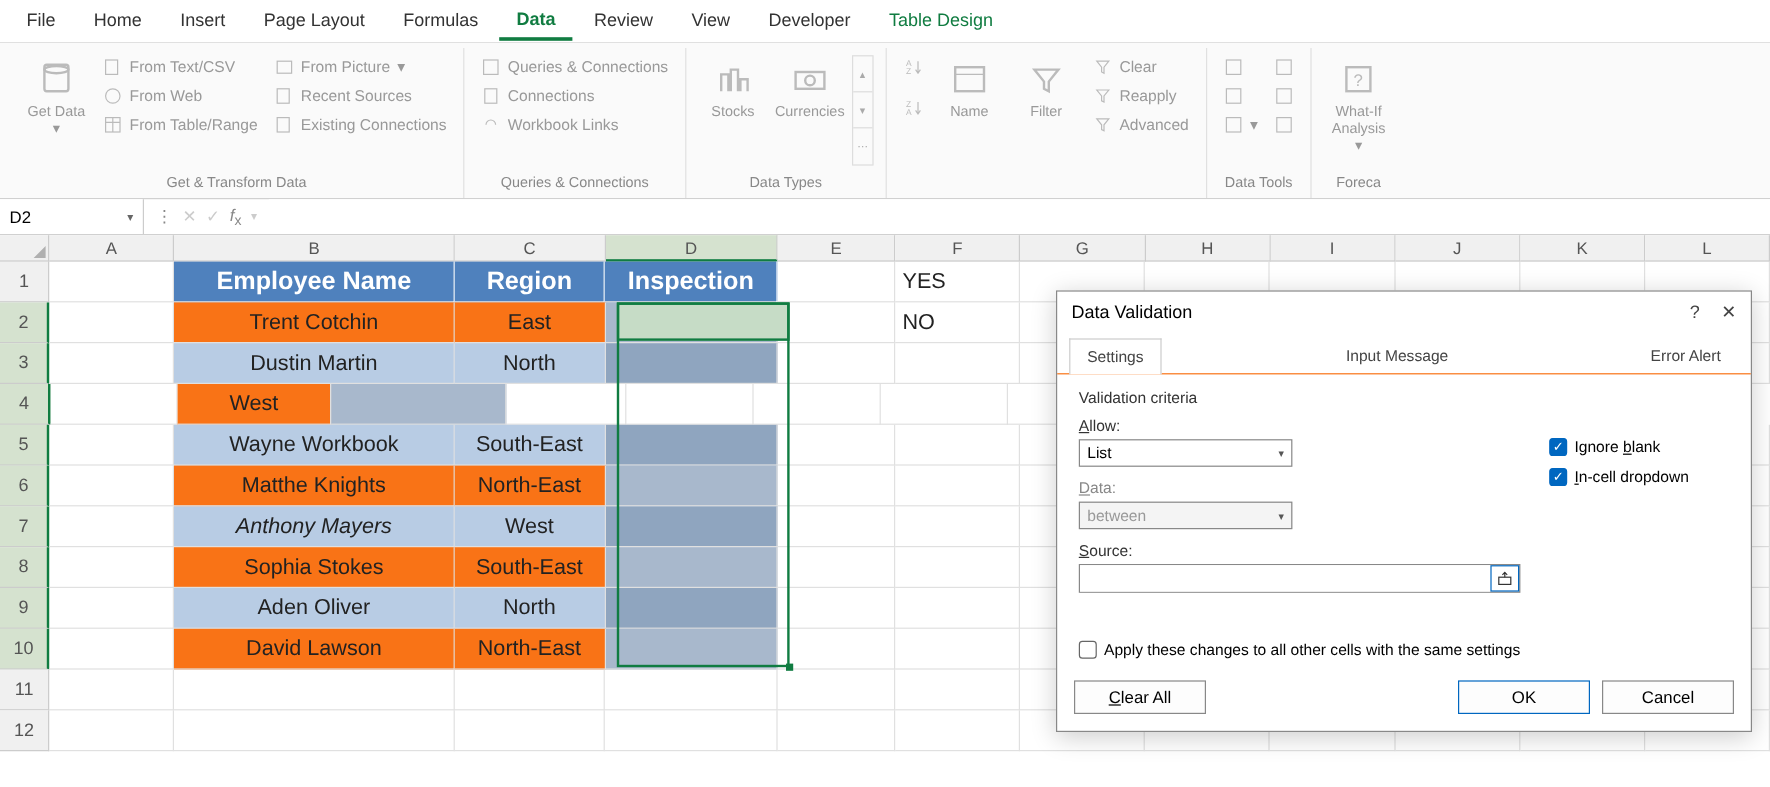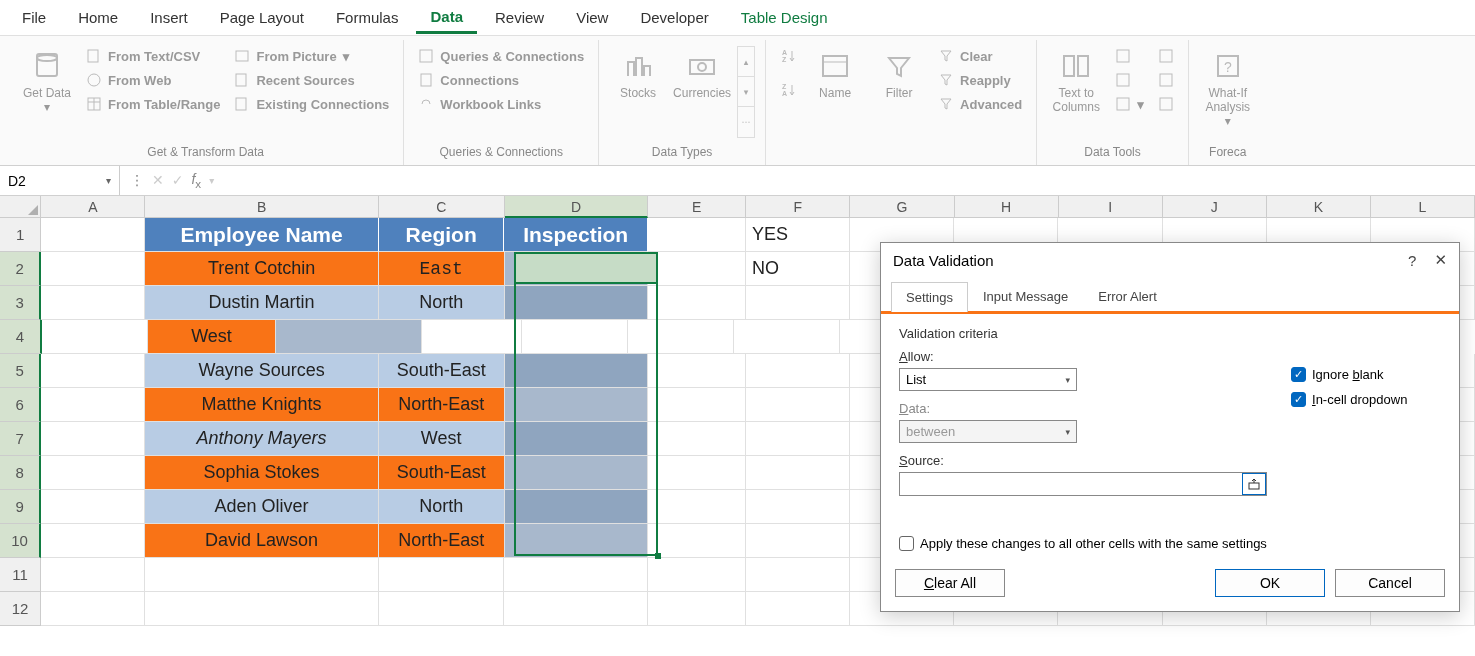--- a/index.html
+++ b/index.html
@@ -19,7 +19,7 @@
 .rbtn-big { display: flex; flex-direction: column; align-items: center; justify-content: center; width: 58px; color: #999; font-size: 12px; text-align: center; gap: 4px; padding: 4px 2px; }
 .rbtn-big svg { width: 32px; height: 32px; }
 .rbtn-col { display: flex; flex-direction: column; gap: 4px; }
-.rbtn-small { display: flex; align-items: flex-end; gap: 6px; color: #999; font-size: 13px; padding: 2px 4px; white-space: nowrap; font-weight: bold; }
+.rbtn-small { display: flex; align-items: flex-start; gap: 6px; color: #999; font-size: 13px; padding: 2px 4px; white-space: nowrap; }
 .rbtn-small svg { width: 16px; height: 16px; flex-shrink: 0; }
 .gallery { display: flex; flex-direction: column; border: 1px solid #ddd; width: 18px; }
 .gallery div { height: 30px; border-bottom: 1px solid #ddd; display: flex; align-items: center; justify-content: center; font-size: 9px; color: #aaa; }

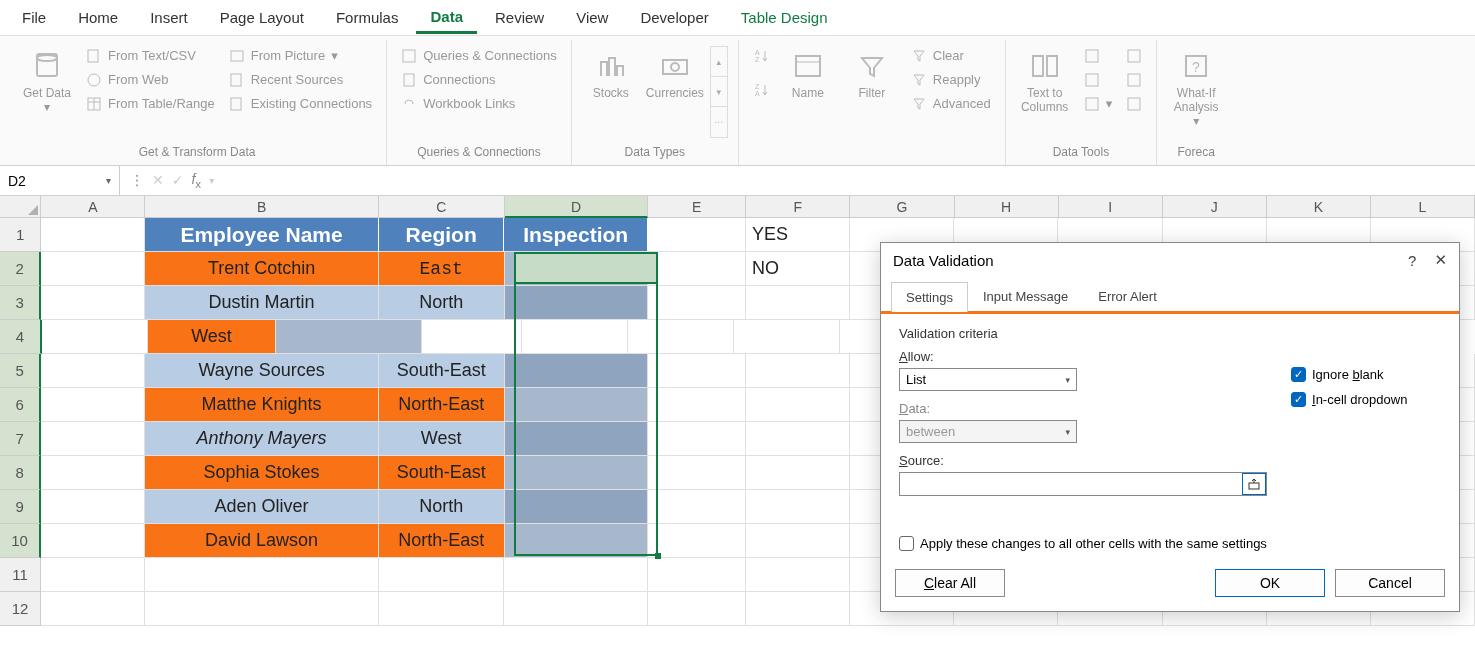--- a/index.html
+++ b/index.html
@@ -260,13 +260,6 @@
 
   <div class="ribbon-group">
     <div class="ribbon-group-body">
-      <div class="rbtn-big">
-        <svg viewBox="0 0 32 32">
-            <rect x="4" y="6" width="10" height="20" fill="none" stroke="#bbb" stroke-width="2"></rect>
-            <rect x="18" y="6" width="10" height="20" fill="none" stroke="#bbb" stroke-width="2"></rect>
-          </svg>
-        <span>Text to Columns</span>
-      </div>
       <div class="rbtn-col">
         <div class="rbtn-small">
             <svg viewBox="0 0 16 16">

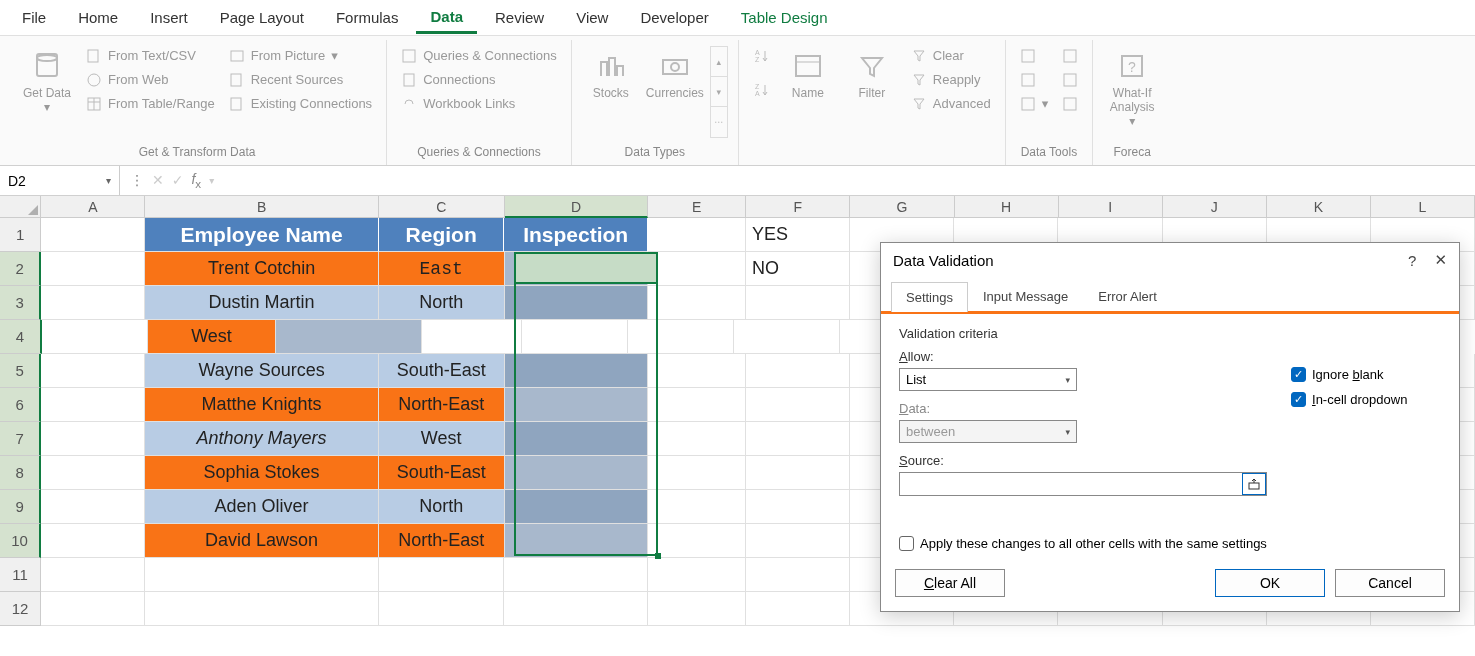--- a/index.html
+++ b/index.html
@@ -360,7 +360,7 @@
       <div class="rowhead sel" style="height: 34px;">2</div>
       <div class="cell" style="width: 106px; height: 34px;"></div>
       <div class="cell band-a center" style="width: 238px; height: 34px;">Trent Cotchin</div>
-      <div class="cell band-a center" style="width: 128px; height: 34px; font-family: Liberation Mono, monospace;">East</div>
+      <div class="cell band-a center" style="width: 128px; height: 34px;">East</div>
       <div class="cell insp-a" style="width: 146px; height: 34px;"></div>
       <div class="cell" style="width: 100px; height: 34px;"></div>
       <div class="cell left" style="width: 106px; height: 34px;">NO</div>

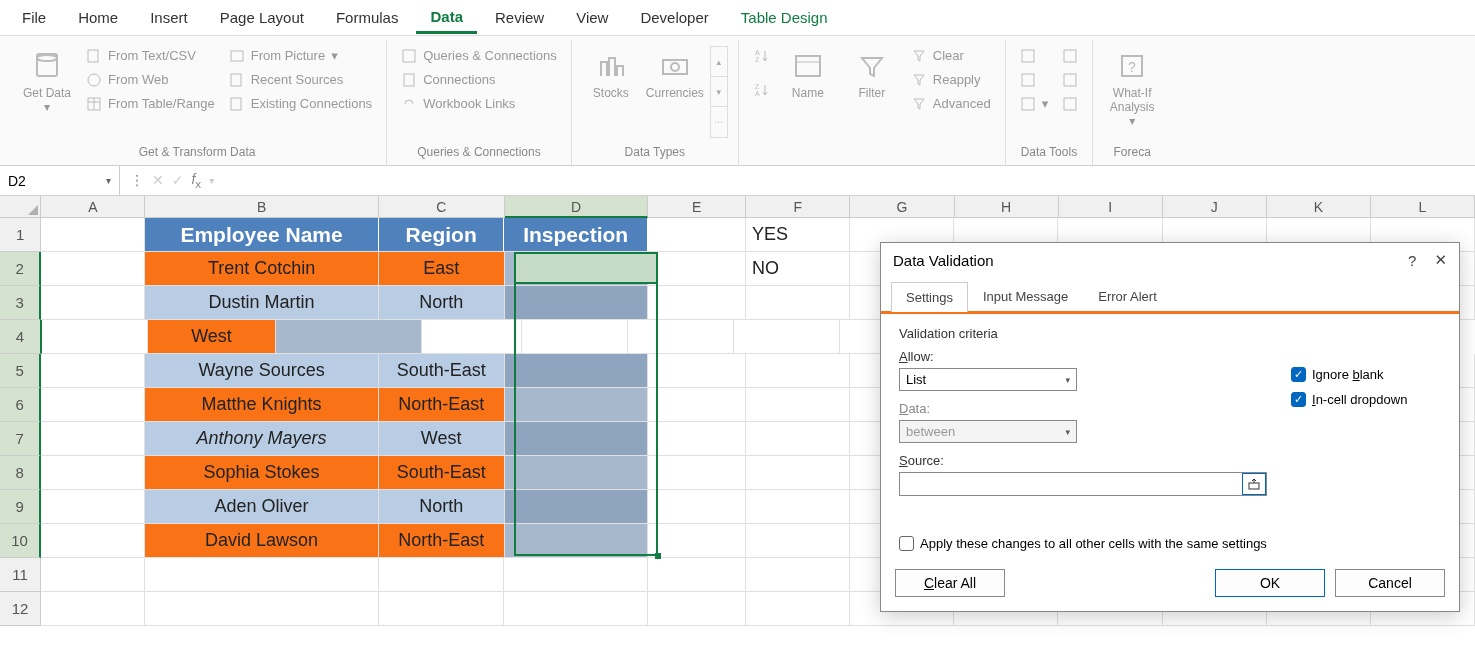--- a/index.html
+++ b/index.html
@@ -61,7 +61,7 @@
 .dialog-title { display: flex; align-items: center; justify-content: space-between; padding: 8px 12px; font-size: 15px; }
 .dialog-title .ctrls { display: flex; gap: 18px; align-items: center; color: #444; }
 .dialog-title .ctrls span { cursor: pointer; }
-.dialog-tabs { display: flex; border-bottom: 3px solid #f97316; padding: 0 10px; margin-top: 4px; }
+.dialog-tabs { display: flex; border-bottom: 1px solid #f97316; padding: 0 10px; margin-top: 4px; justify-content: space-between; }
 .dialog-tab { padding: 7px 14px; cursor: pointer; color: #444; border: 1px solid transparent; border-bottom: none; }
 .dialog-tab.active { border-color: #ccc; background: #fff; position: relative; top: 1px; }
 .dialog-body { padding: 12px 18px 8px; }

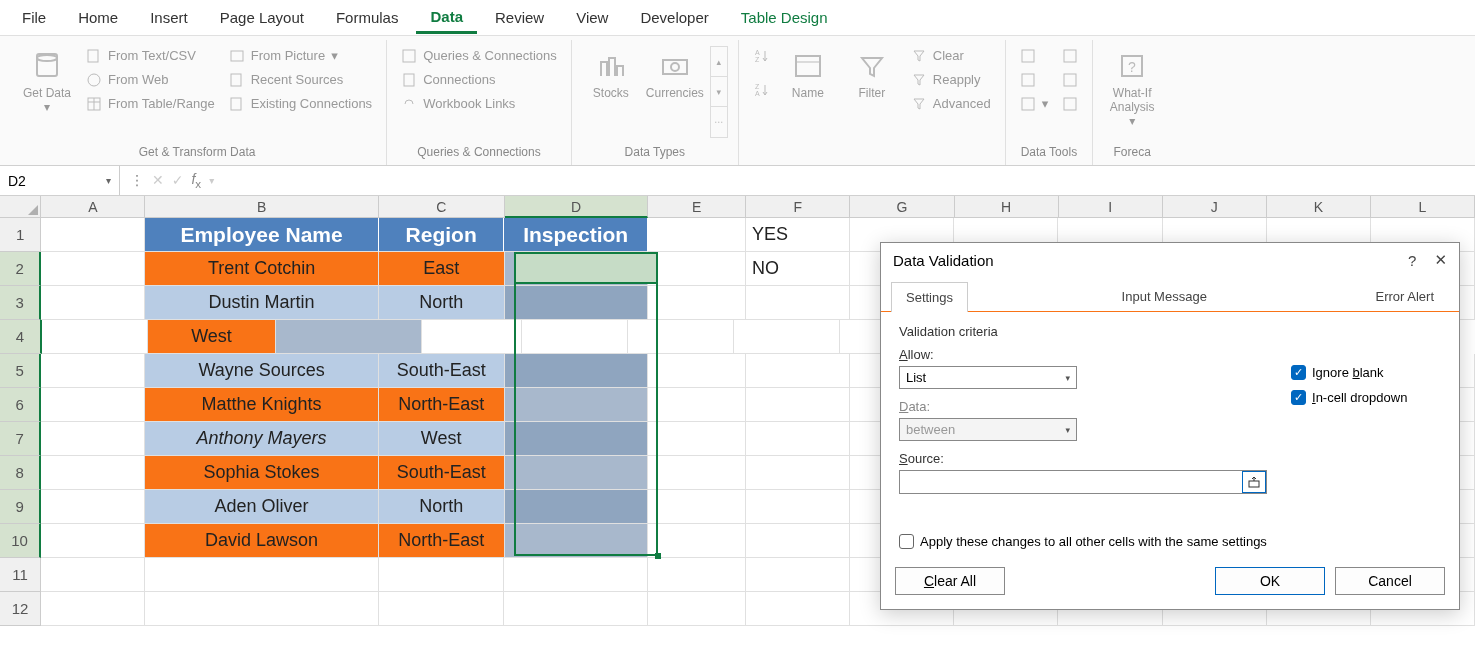--- a/index.html
+++ b/index.html
@@ -403,7 +403,7 @@
     <div class="row">
       <div class="rowhead sel" style="height: 34px;">5</div>
       <div class="cell" style="width: 106px; height: 34px;"></div>
-      <div class="cell band-b center" style="width: 238px; height: 34px;">Wayne Sources</div>
+      <div class="cell band-b center" style="width: 238px; height: 34px;">Wayne Workbook</div>
       <div class="cell band-b center" style="width: 128px; height: 34px;">South-East</div>
       <div class="cell insp-b" style="width: 146px; height: 34px;"></div>
       <div class="cell" style="width: 100px; height: 34px;"></div>

